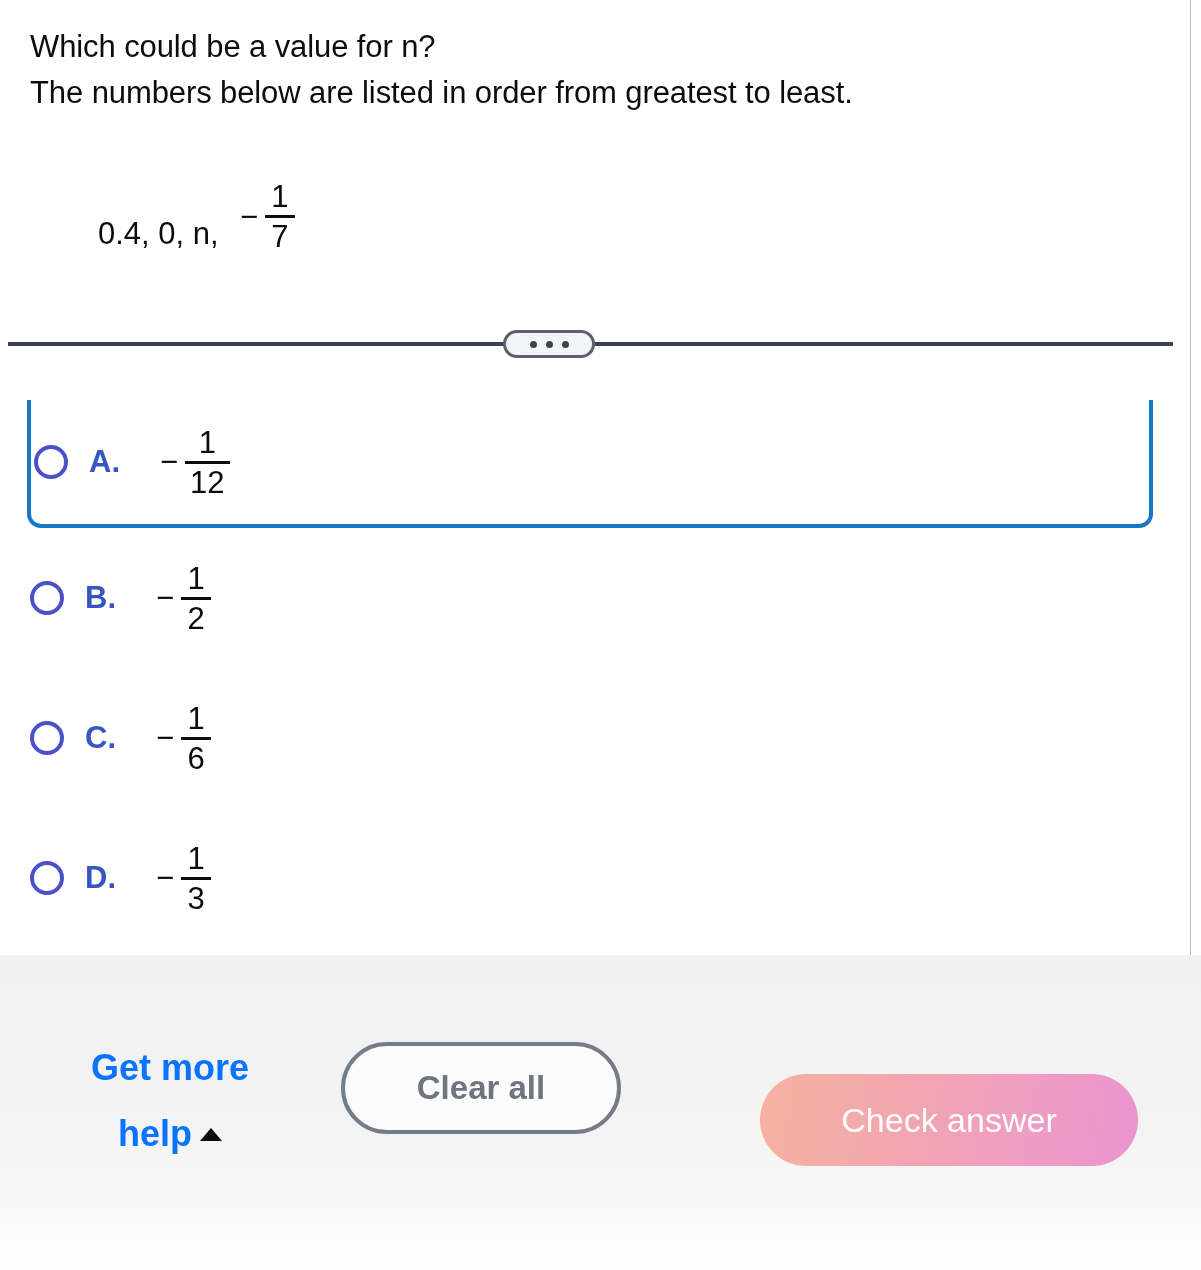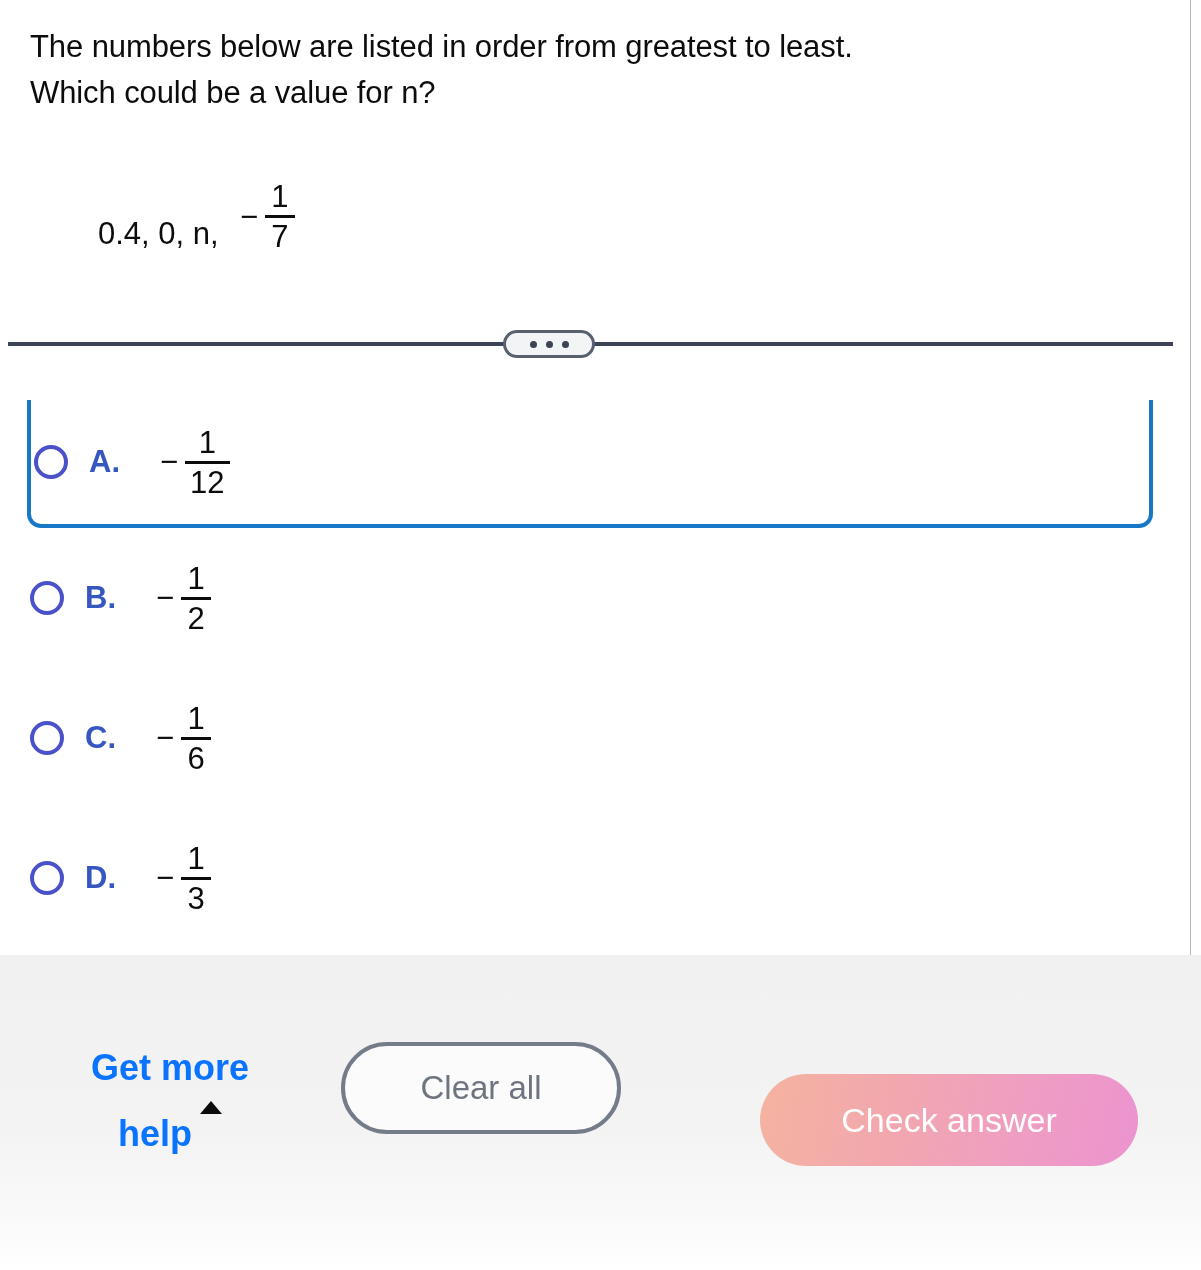--- a/index.html
+++ b/index.html
@@ -252,8 +252,8 @@
 <div id="question-area">
 
   <div class="prompt">
+    <div>Which could be a value for n?</div>
     <div>The numbers below are listed in order from greatest to least.</div>
-    <div>Which could be a value for n?</div>
   </div>
 
   <div class="expression">

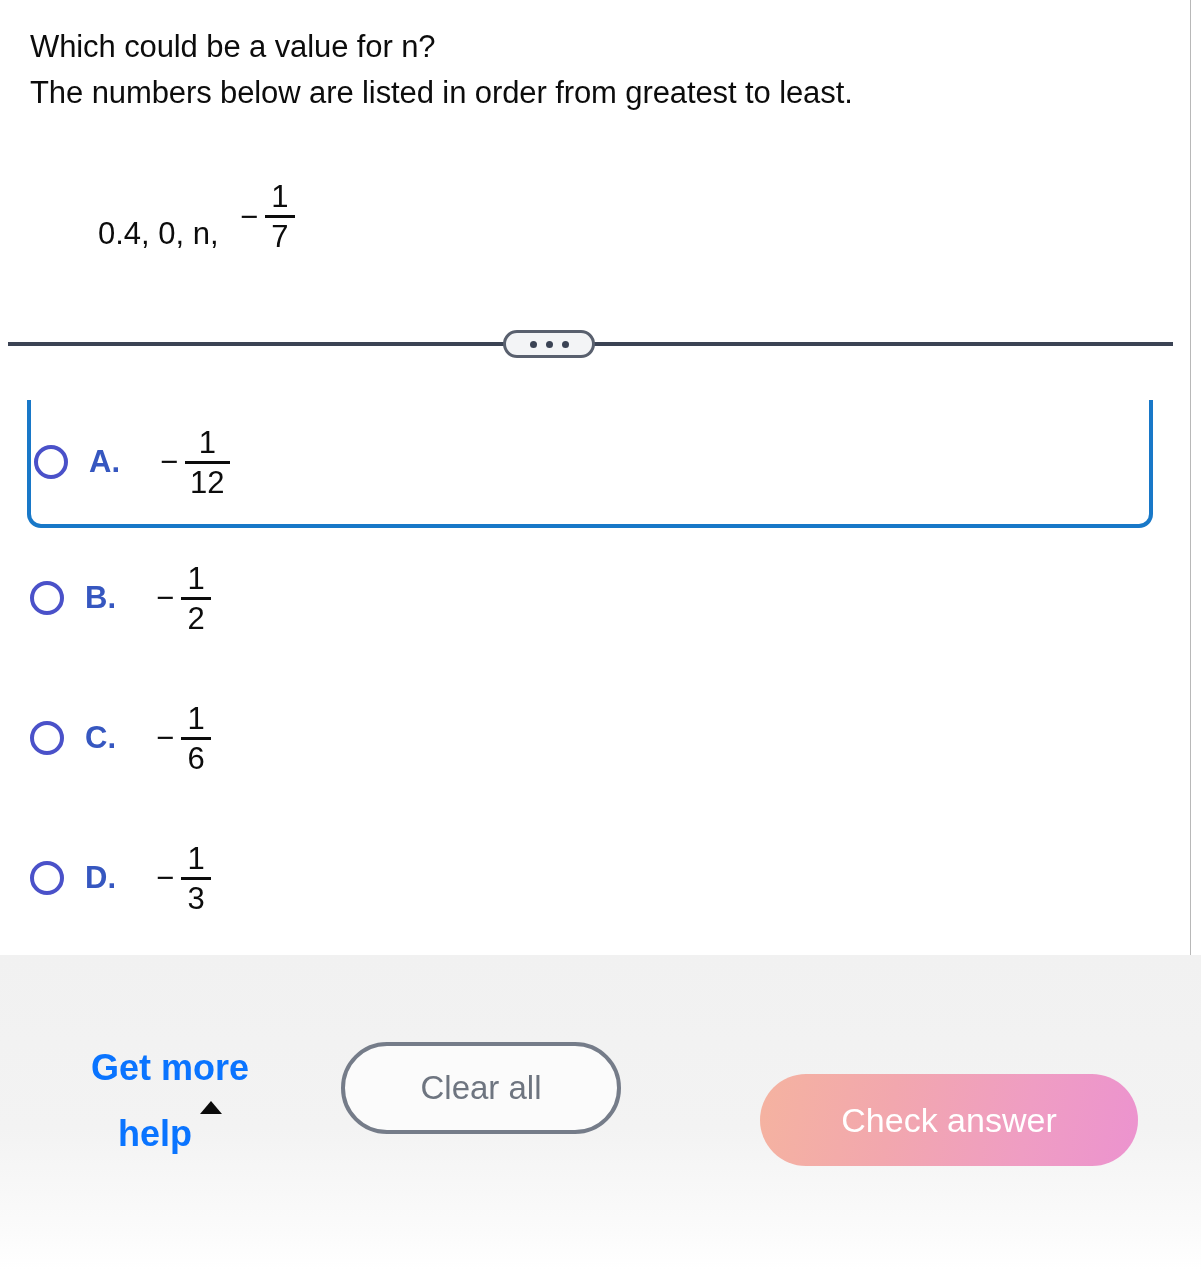--- a/index.html
+++ b/index.html
@@ -215,6 +215,7 @@
     justify-content: center;
     box-sizing: border-box;
     cursor: pointer;
+    font-weight: bold;
   }
 
   #check-answer {

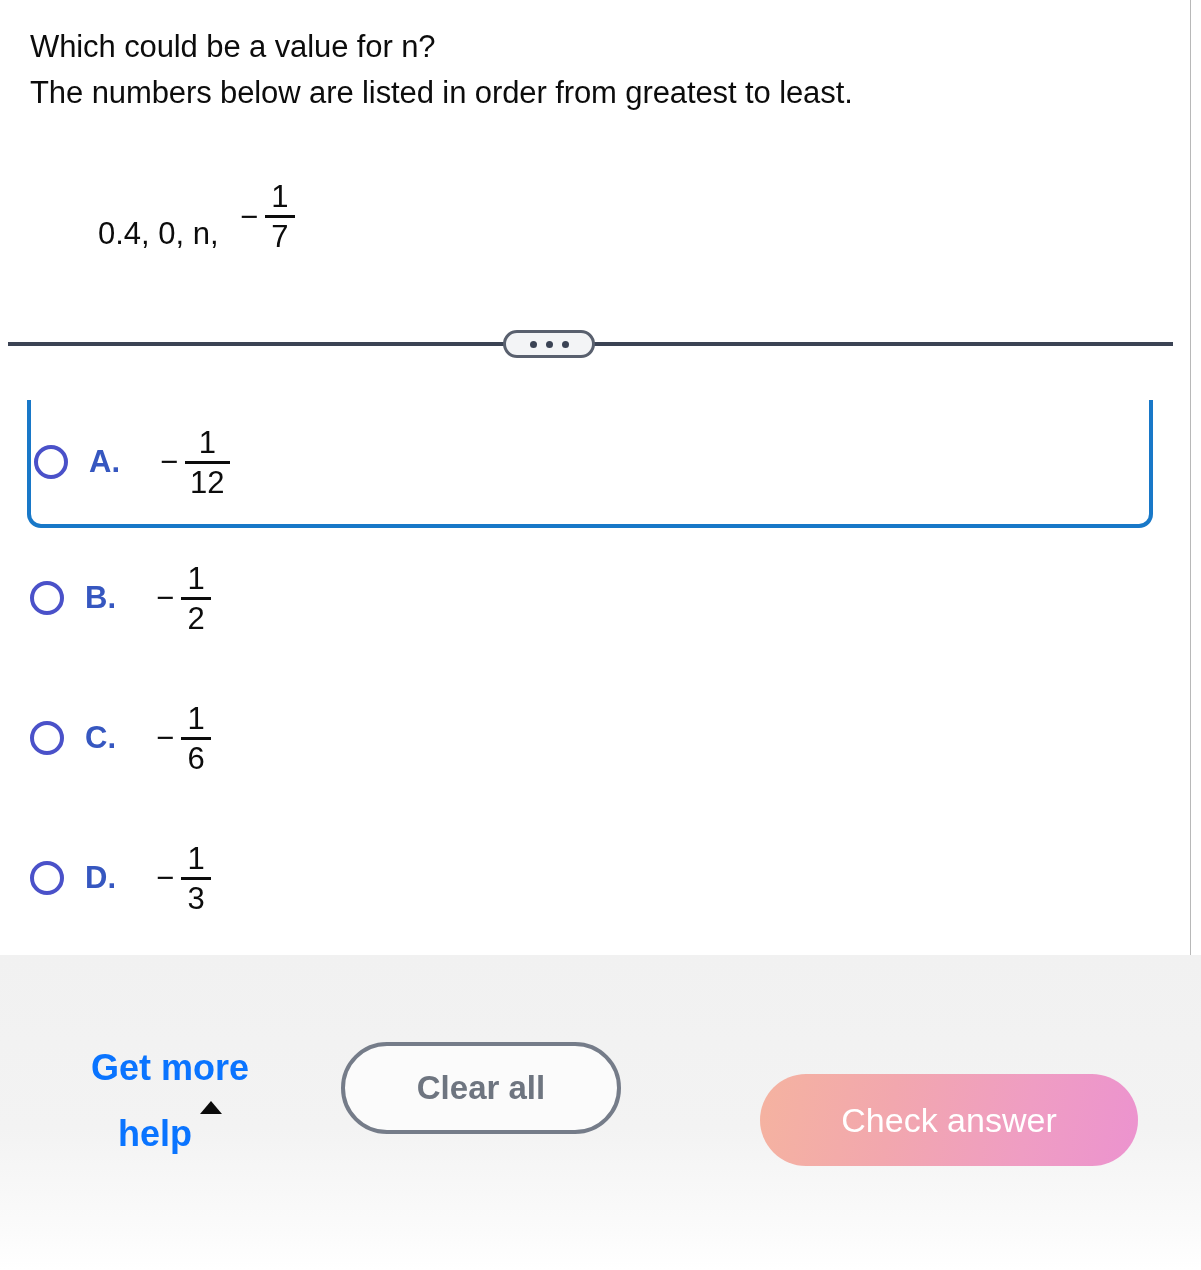--- a/index.html
+++ b/index.html
@@ -187,7 +187,7 @@
   }
   #get-more-help .help-line2 {
     display: flex;
-    align-items: flex-start;
+    align-items: center;
     justify-content: center;
     gap: 8px;
   }

